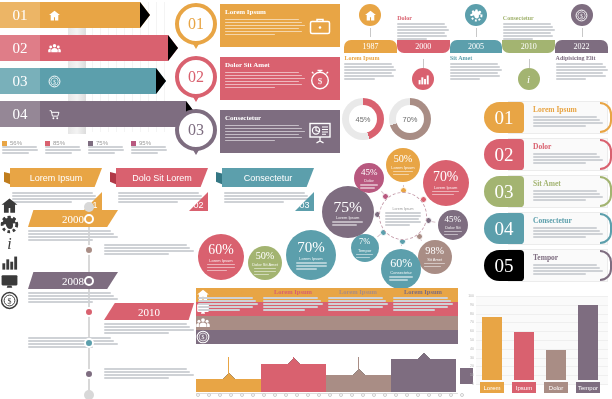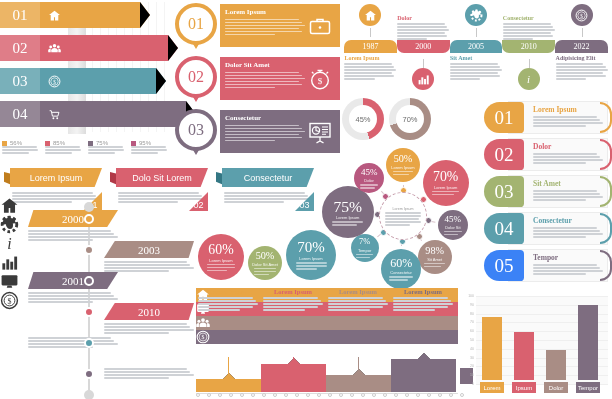--- a/index.html
+++ b/index.html
@@ -581,7 +581,6 @@
         </div>
       </div>
       <div class="vitem" style="left: 104px; top: 45px;">
-        <div class="ybar" style="background:#A98D85;clip-path:polygon(12% 0,100% 0,94% 100%,0 100%)">2003</div>
         <div class="ytxt">
           <div class="lorem-lines">
             <div class="ll" style="width:92%"></div>

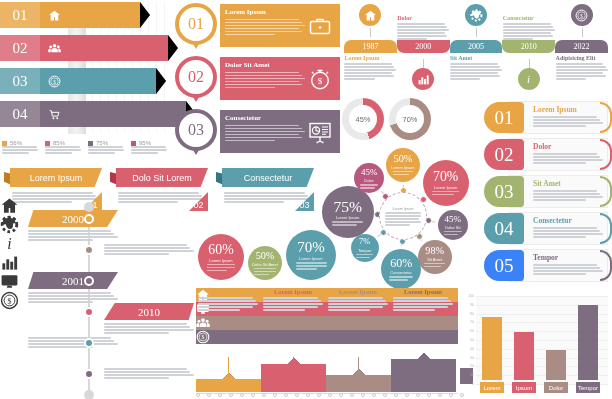--- a/index.html
+++ b/index.html
@@ -520,7 +520,7 @@
         </div>
       </div>
       <div class="rarc" style="border-color:#7E6D80"></div>
-      <div class="rnum" style="background:#3b82f6">05</div>
+      <div class="rnum" style="background:#000000">05</div>
     </div>
   </div>
 

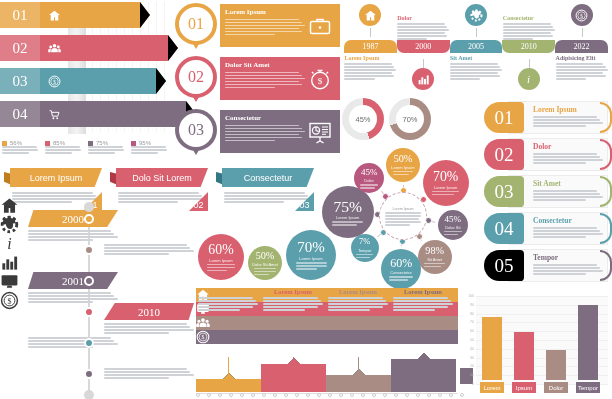--- a/index.html
+++ b/index.html
@@ -591,7 +591,7 @@
         </div>
       </div>
       <div class="vitem" style="left: 28px; top: 76px;">
-        <div class="ybar" style="background:#7E6D80;clip-path:polygon(6% 0,100% 0,88% 100%,0 100%)">2001</div>
+        <div class="ybar" style="background:#7E6D80;clip-path:polygon(6% 0,100% 0,88% 100%,0 100%)">2008</div>
         <div class="ytxt">
           <div class="lorem-lines">
             <div class="ll" style="width:92%"></div>

